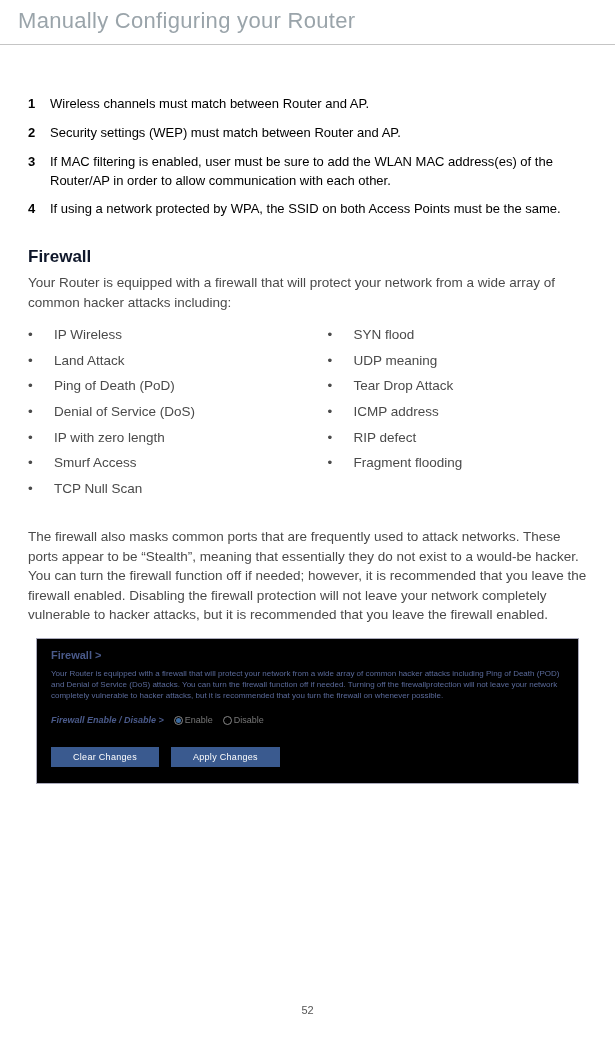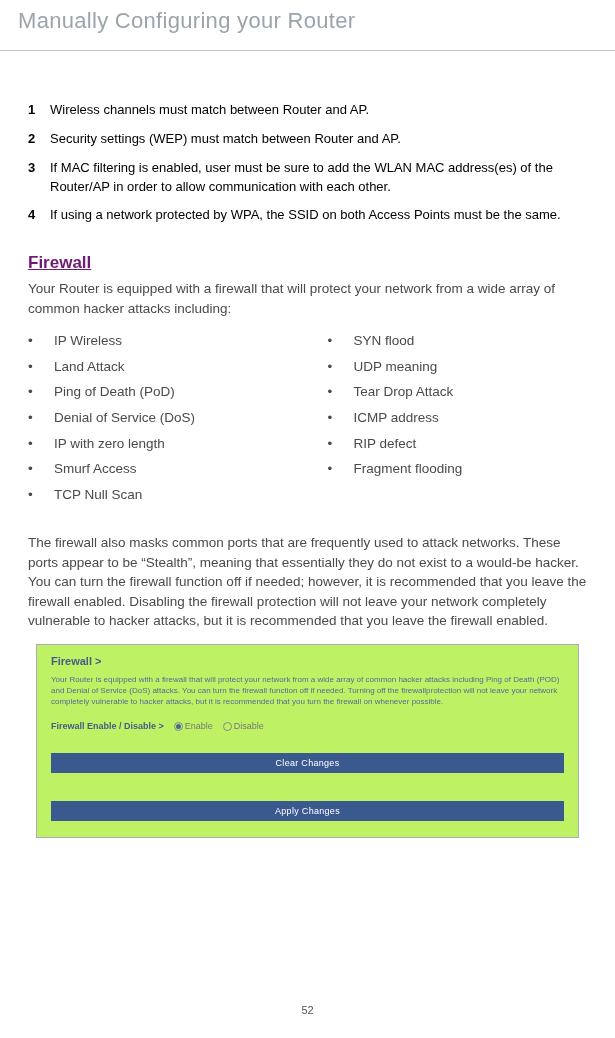--- a/index.html
+++ b/index.html
@@ -18,7 +18,7 @@
       color: #9aa4aa;
       font-size: 22px;
       font-weight: 400;
-      padding: 8px 18px 16px 18px;
+      padding: 8px 18px 10px 18px;
       border-bottom: 1px solid #c5c5c5;
       letter-spacing: 0.3px;
     }

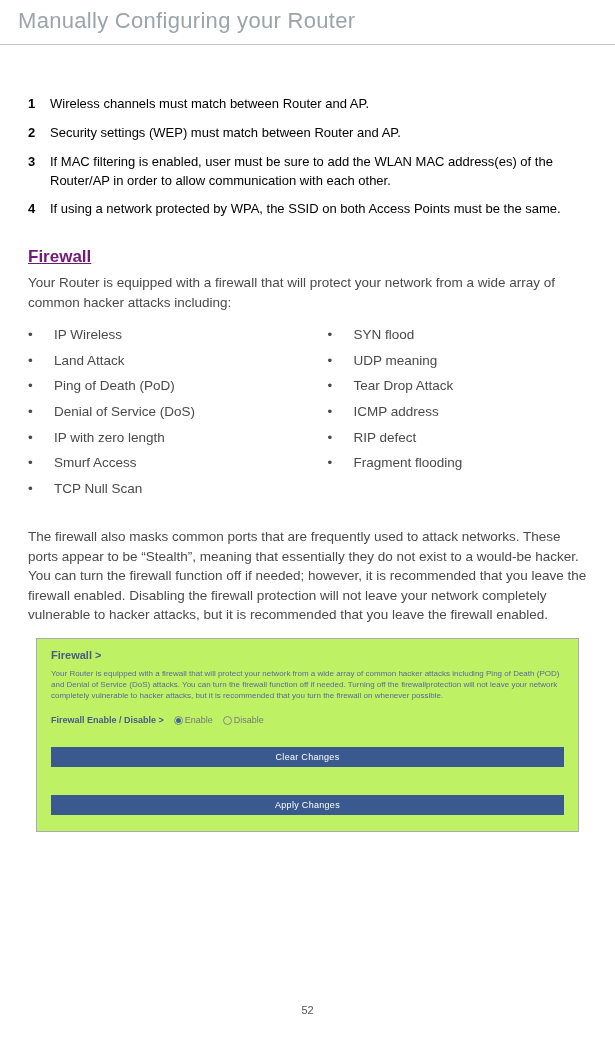--- a/index.html
+++ b/index.html
@@ -46,9 +46,8 @@
     .section-title {
       font-size: 17px;
       font-weight: bold;
-      color: #701a75;
+      color: #0f172a;
       margin-bottom: 6px;
-      text-decoration: underline;
     }
     .section-intro {
       font-size: 13.5px;

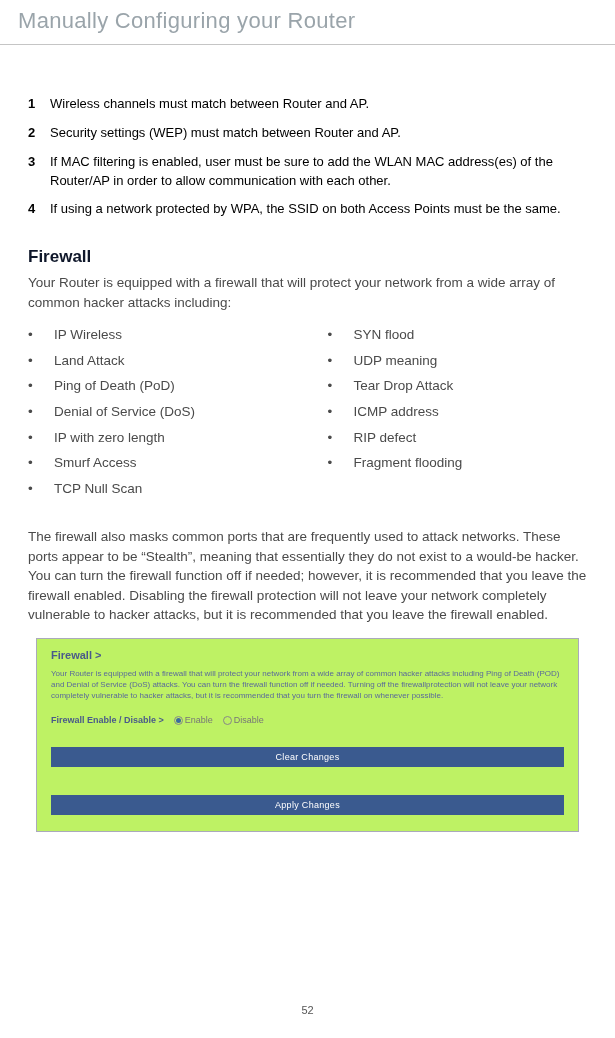--- a/index.html
+++ b/index.html
@@ -87,7 +87,7 @@
       border: 1px solid #aab;
       margin: 0 8px 0 8px;
       padding: 10px 14px 16px 14px;
-      background: #bef264;
+      background: #000000;
     }
     .ss-heading {
       color: #4a5a8a;

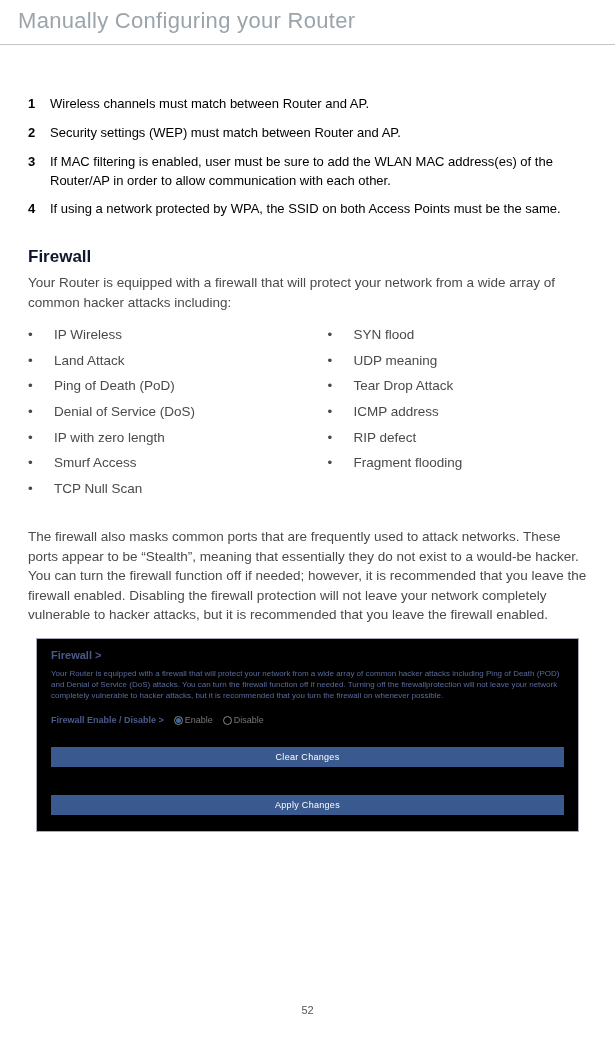--- a/index.html
+++ b/index.html
@@ -112,6 +112,7 @@
     .ss-label {
       color: #4a5a8a;
       font-weight: bold;
+      font-style: italic;
     }
     .radio-wrap {
       display: inline-flex;

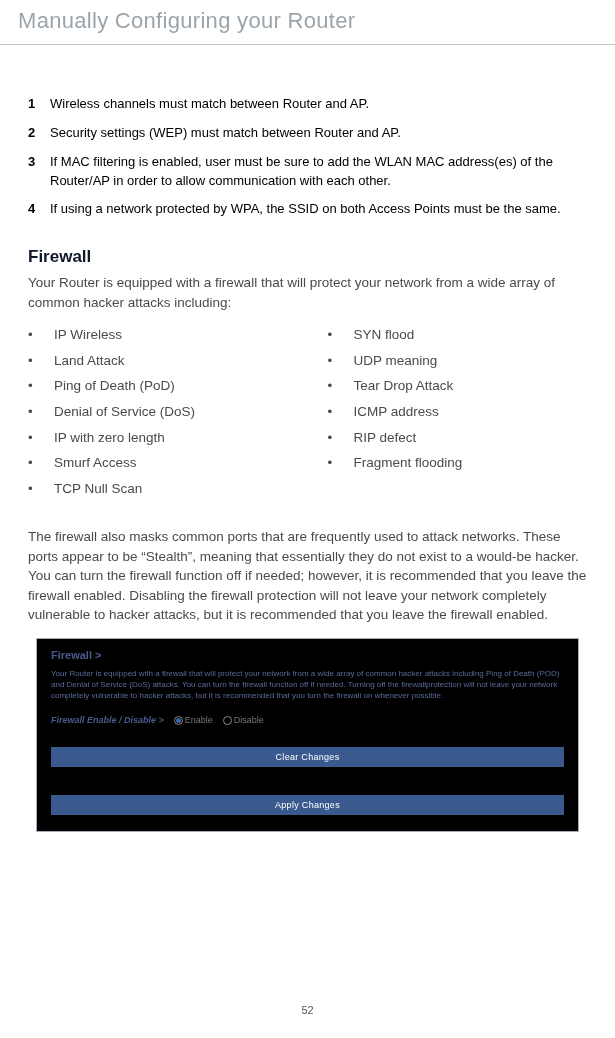--- a/index.html
+++ b/index.html
@@ -140,8 +140,7 @@
     }
     .ss-buttons {
       display: flex;
-      gap: 28px;
-      flex-direction: column;
+      gap: 12px;
     }
     .ss-btn {
       background: #3a5a8f;

